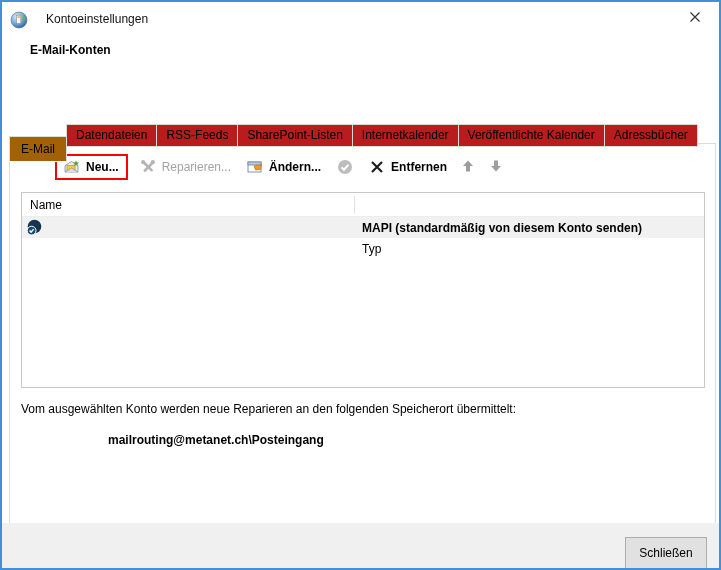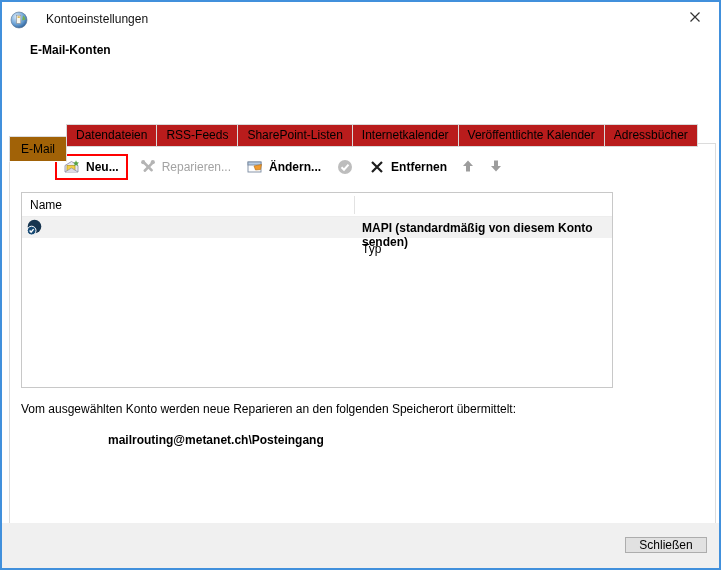--- a/index.html
+++ b/index.html
@@ -43,7 +43,7 @@
   .icon16 { width:16px; height:16px; display:inline-block; flex:0 0 auto; }
 
   
-  .listbox { position:absolute; left:11px; top:48px; width:592px; height:196px;
+  .listbox { position:absolute; left:11px; top:48px; width:684px; height:196px;
     border:1px solid #c8c8c8; background:#fff; }
   .list-header { position:relative; height:24px; border-bottom:1px solid #ededed; }
   .col-name { position:absolute; left:8px; top:5px; cursor:pointer; }

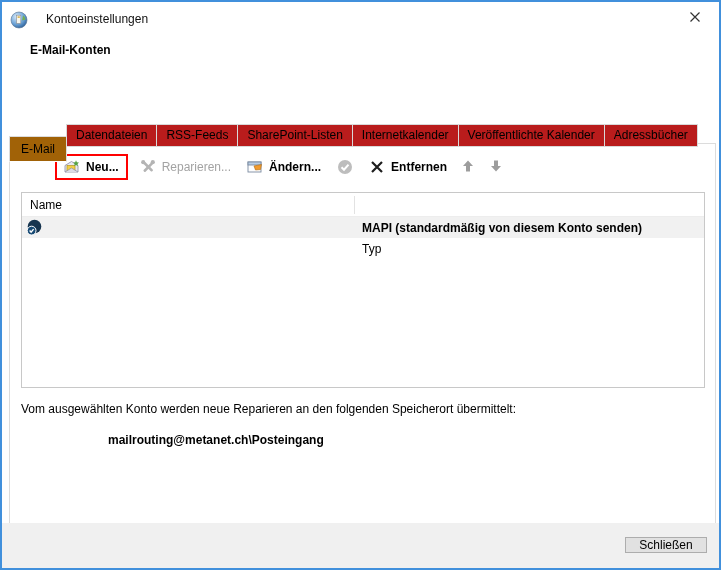--- a/index.html
+++ b/index.html
@@ -60,7 +60,7 @@
 
   
   .footer { position:absolute; left:0; top:521px; width:100%; height:45px; background:#f0f0f0; }
-  .close-button { position:absolute; right:12px; top:14px; width:82px; height:16px;
+  .close-button { position:absolute; right:12px; top:14px; width:82px; height:32px;
     background:#e1e1e1; border:1px solid #adadad; display:flex; align-items:center;
     justify-content:center; cursor:pointer; font-size:12px; }
 </style>

